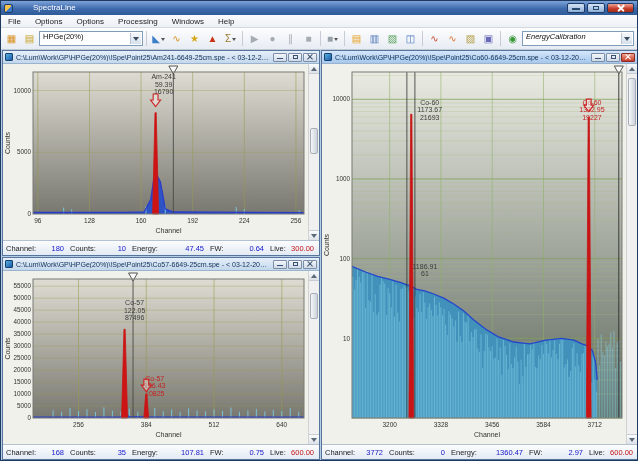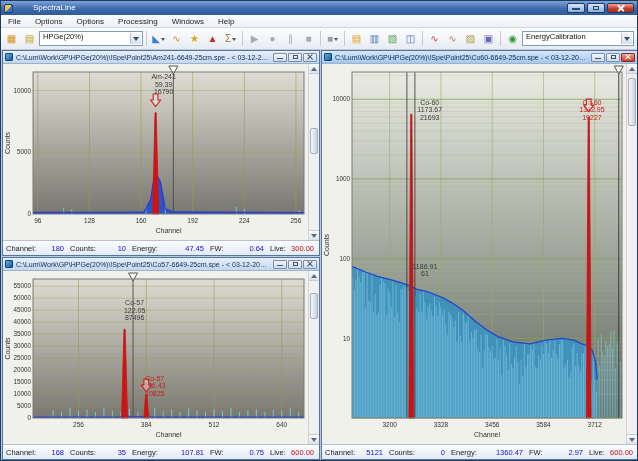--- a/index.html
+++ b/index.html
@@ -165,7 +165,7 @@
       <div class="ticon">
         <span style="color: rgb(56, 152, 56);">◉</span>
       </div>
-      <div class="combo" style="width: 112px;">
+      <div class="combo" style="width: 112px; font-style: italic;">
         <span>EnergyCalibration</span>
         <span class="arr"></span>
       </div>

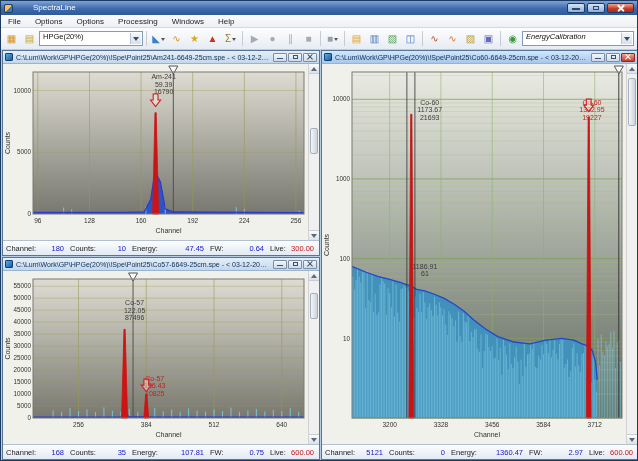--- a/index.html
+++ b/index.html
@@ -644,7 +644,7 @@
       <div class="cstatus">
         <div class="sfield f1">
             <span>Channel:</span>
-            <span class="sval">5121</span>
+            <span class="sval">3772</span>
           </div>
         <div class="sfield f2">
             <span>Counts:</span>

